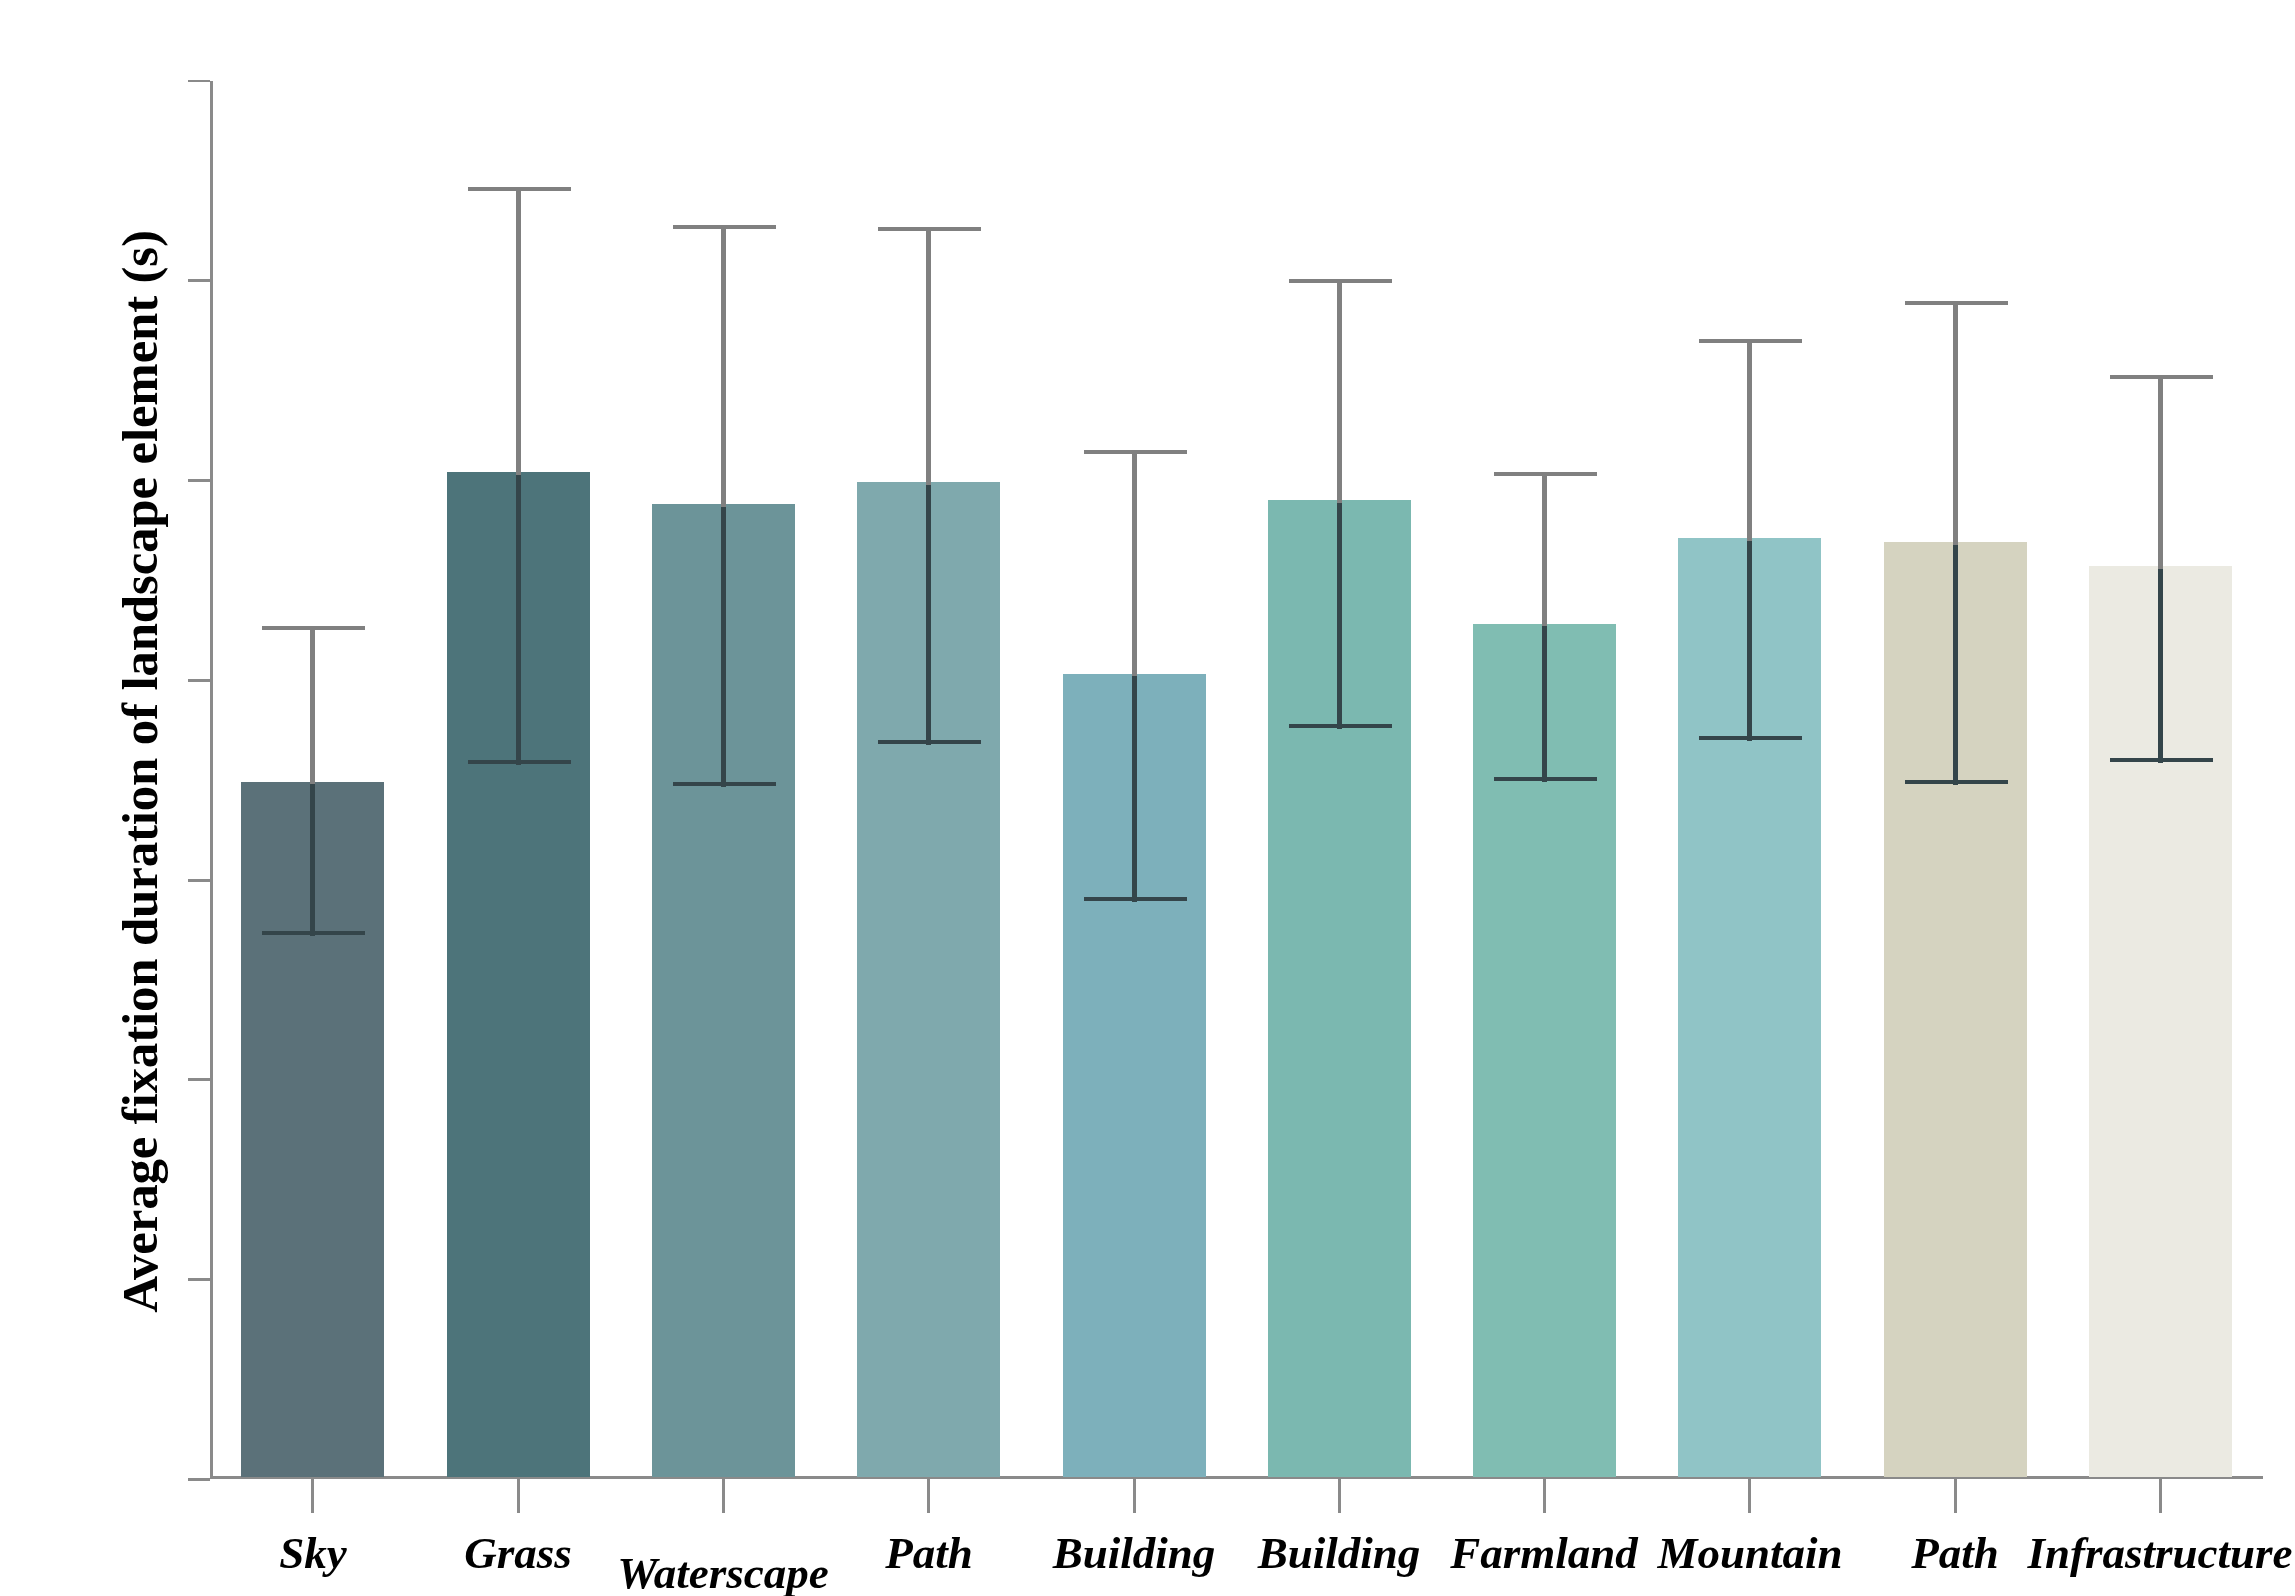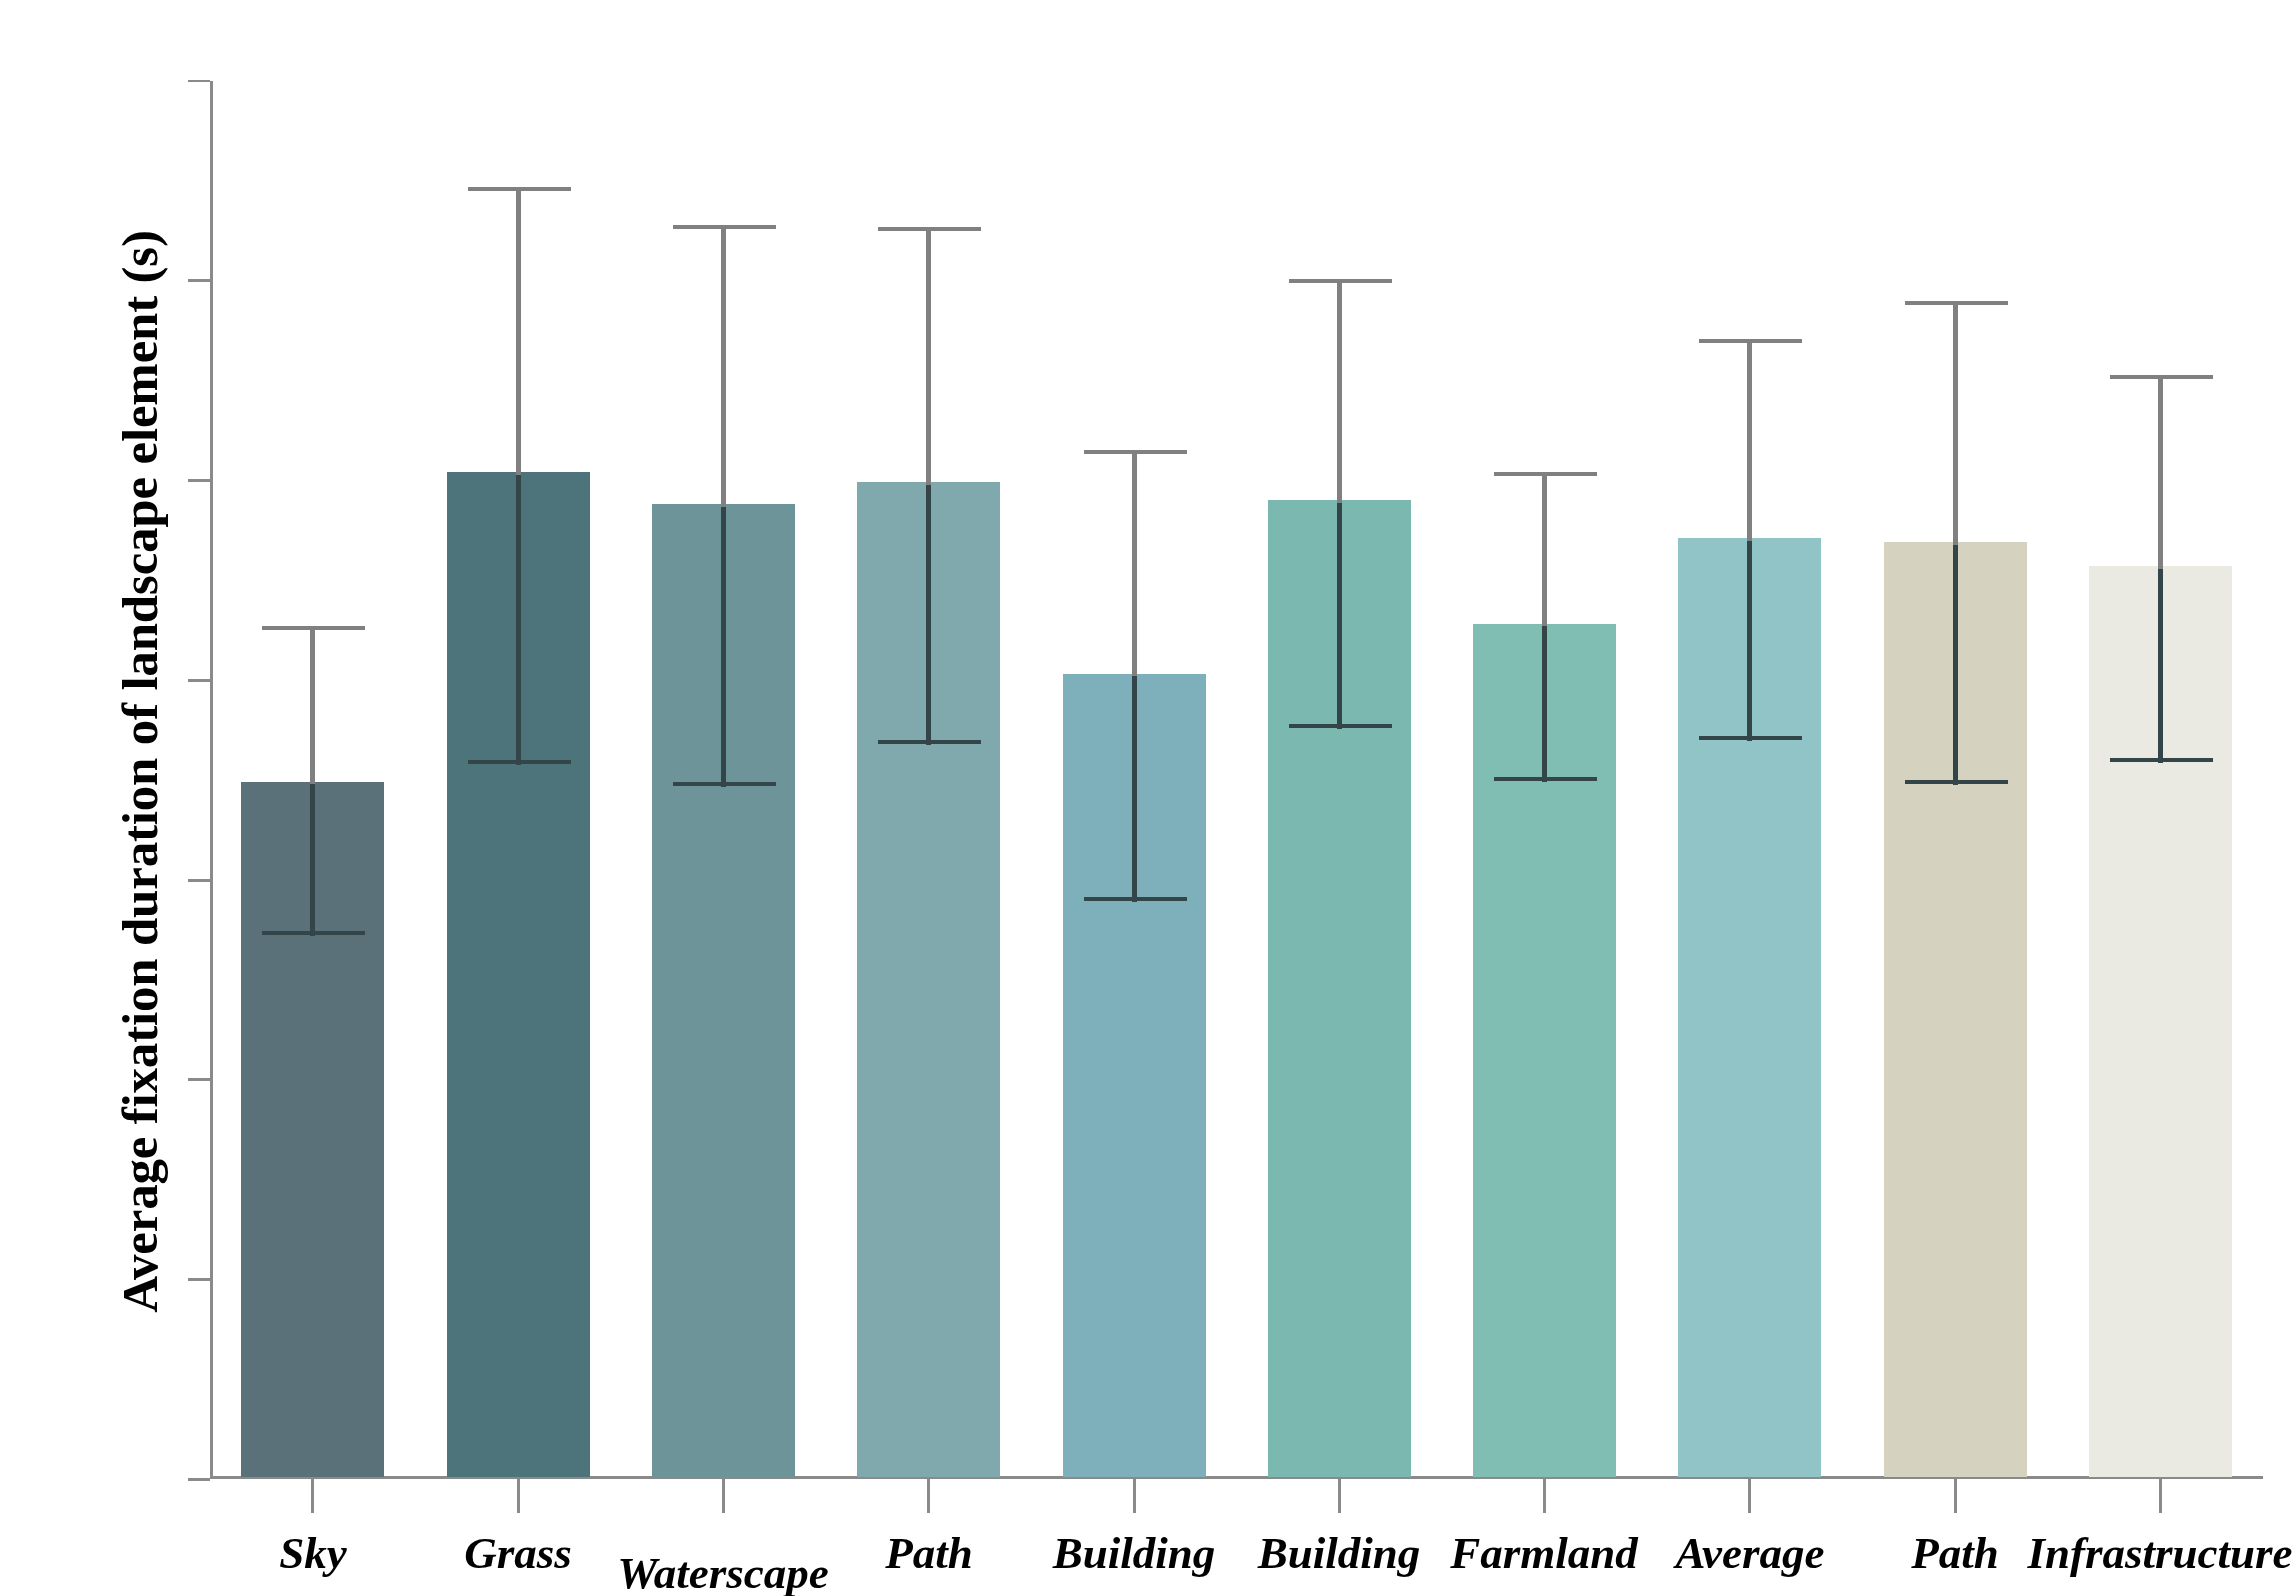--- a/index.html
+++ b/index.html
@@ -229,7 +229,7 @@
         <div class="x-tick-mark" style="left: 1333px;"></div>
         <div class="x-tick-label" style="left: 1334px;">Farmland</div>
         <div class="x-tick-mark" style="left: 1538px;"></div>
-        <div class="x-tick-label" style="left: 1540px;">Average</div>
+        <div class="x-tick-label" style="left: 1540px;">Mountain</div>
         <div class="x-tick-mark" style="left: 1744px;"></div>
         <div class="x-tick-label" style="left: 1745px;">Path</div>
         <div class="x-tick-mark" style="left: 1949px;"></div>

